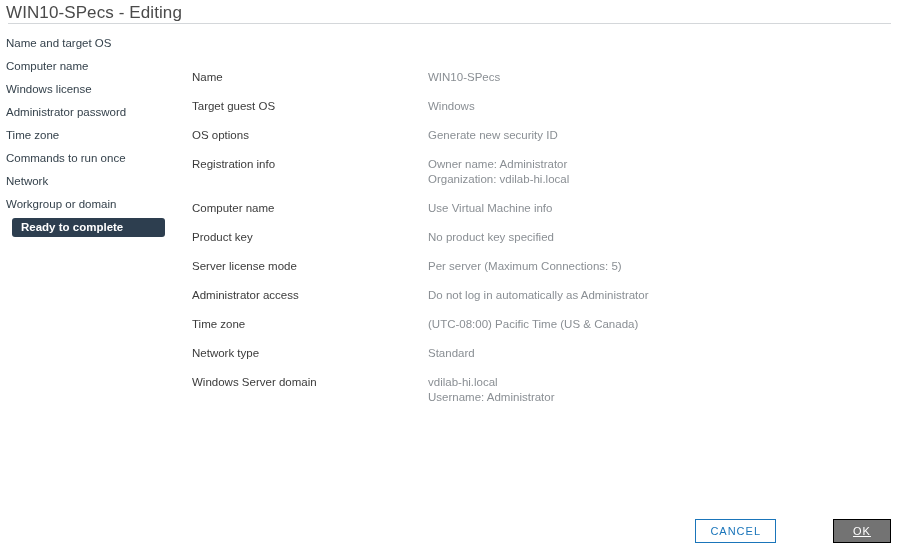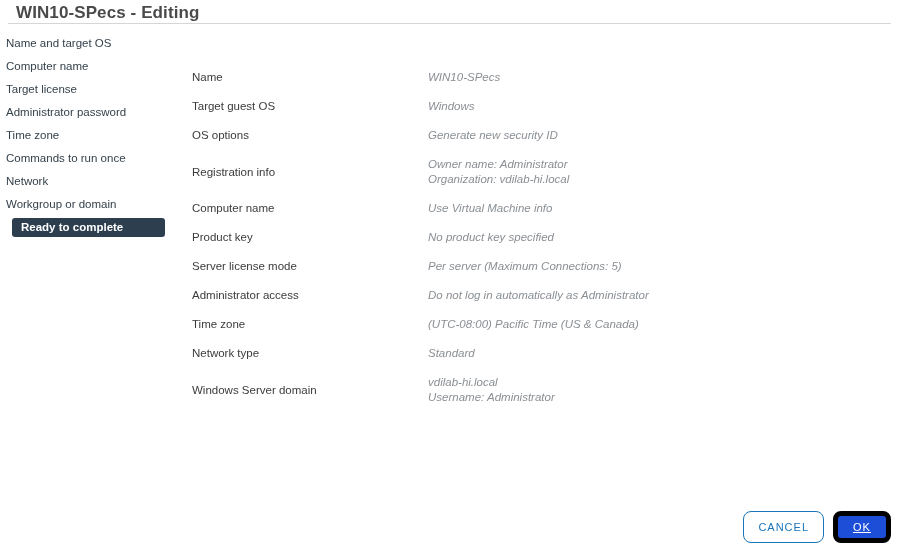--- a/index.html
+++ b/index.html
@@ -19,10 +19,10 @@
   
   #wizard-title {
     position: absolute;
-    left: 16px;
+    left: 6px;
     top: 3px;
     font-size: 17px;
-    font-weight: 700;
+    font-weight: 400;
     color: #4a4a4a;
     letter-spacing: 0.1px;
     white-space: nowrap;

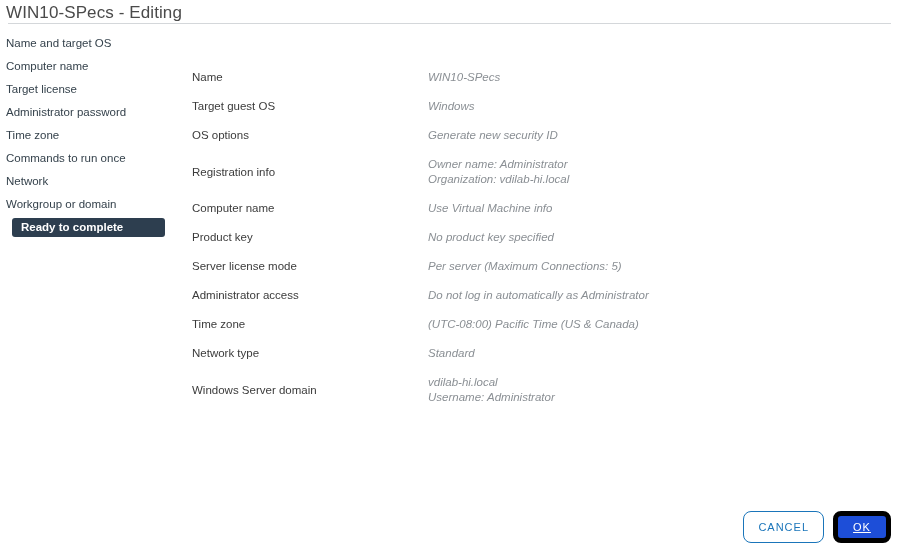--- a/index.html
+++ b/index.html
@@ -76,7 +76,7 @@
   }
   .detail-row {
     display: flex;
-    align-items: center;
+    align-items: flex-start;
     margin-bottom: 14px;
   }
   .detail-row.tall {

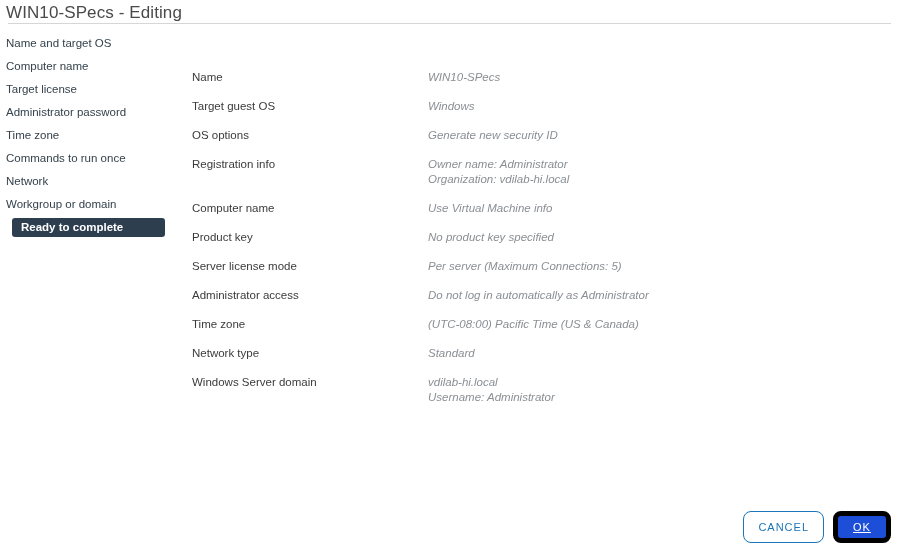--- a/index.html
+++ b/index.html
@@ -95,7 +95,6 @@
     font-size: 11.5px;
     color: #8a8f94;
     line-height: 15px;
-    font-style: italic;
   }
   .detail-value .line2 {
     display: block;

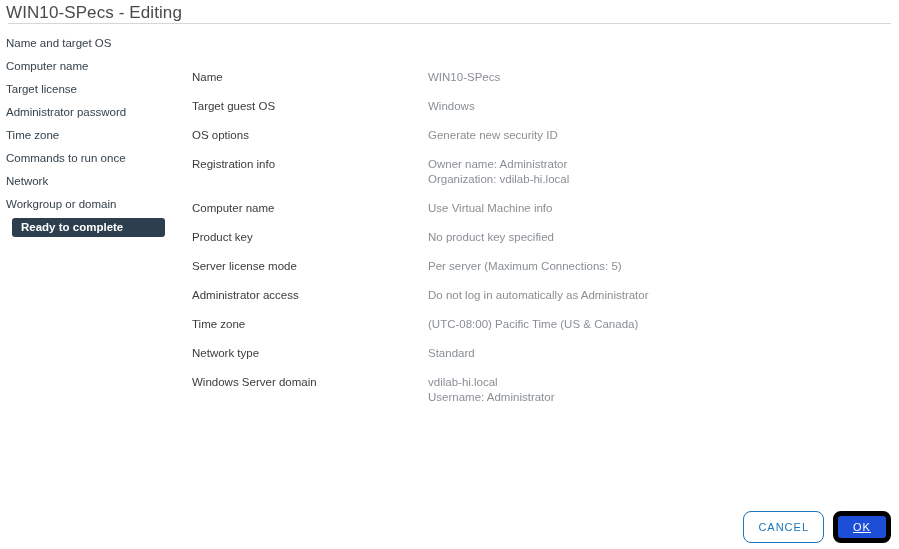--- a/index.html
+++ b/index.html
@@ -146,7 +146,7 @@
 <div id="wizard-sidebar">
     <div class="nav-item">Name and target OS</div>
     <div class="nav-item">Computer name</div>
-    <div class="nav-item">Target license</div>
+    <div class="nav-item">Windows license</div>
     <div class="nav-item">Administrator password</div>
     <div class="nav-item">Time zone</div>
     <div class="nav-item">Commands to run once</div>

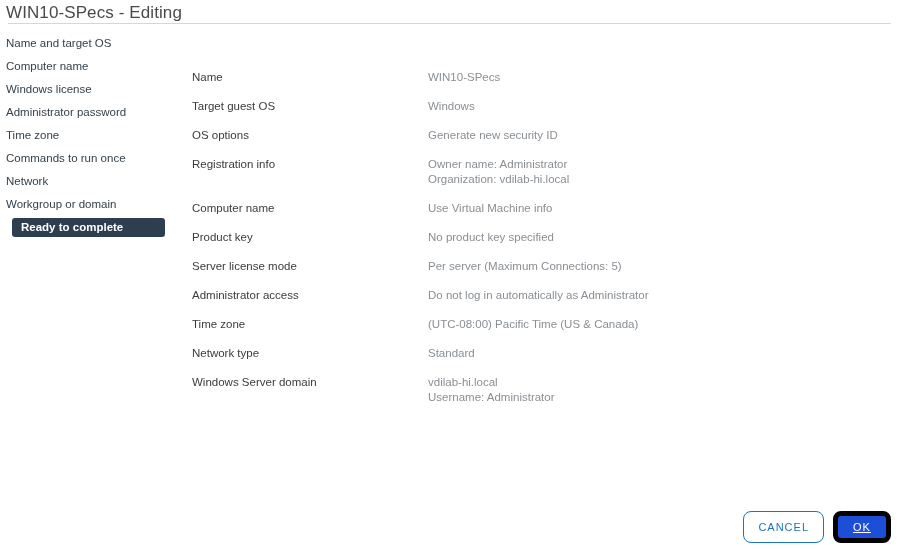--- a/index.html
+++ b/index.html
@@ -110,19 +110,20 @@
     gap: 9px;
   }
   .btn {
-    height: 32px;
+    height: 24px;
     min-width: 58px;
     box-sizing: border-box;
     font-size: 11px;
     letter-spacing: 1px;
     font-family: "Liberation Sans", sans-serif;
-    border-radius: 8px;
+    border-radius: 0;
     display: flex;
     align-items: center;
     justify-content: center;
     padding: 0 14px;
     cursor: pointer;
     user-select: none;
+    margin-left: 48px;
   }
   .btn-secondary {
     background: #ffffff;

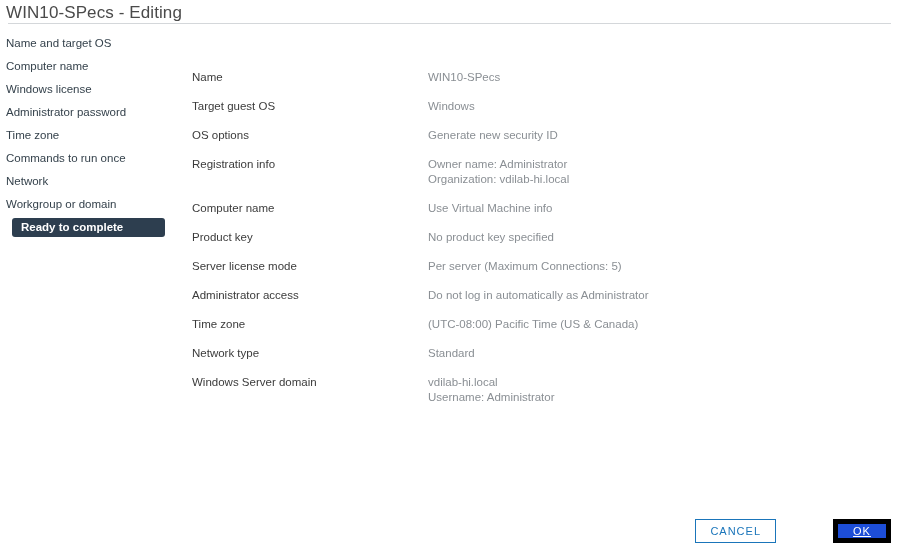--- a/index.html
+++ b/index.html
@@ -131,9 +131,9 @@
     border: 1px solid #1a75ba;
   }
   .btn-primary {
-    background: #1d4ed8;
+    background: #737373;
     color: #ffffff;
-    border: 5px solid #000000;
+    border: 1px solid #000000;
     min-width: 58px;
     text-decoration: underline;
   }

